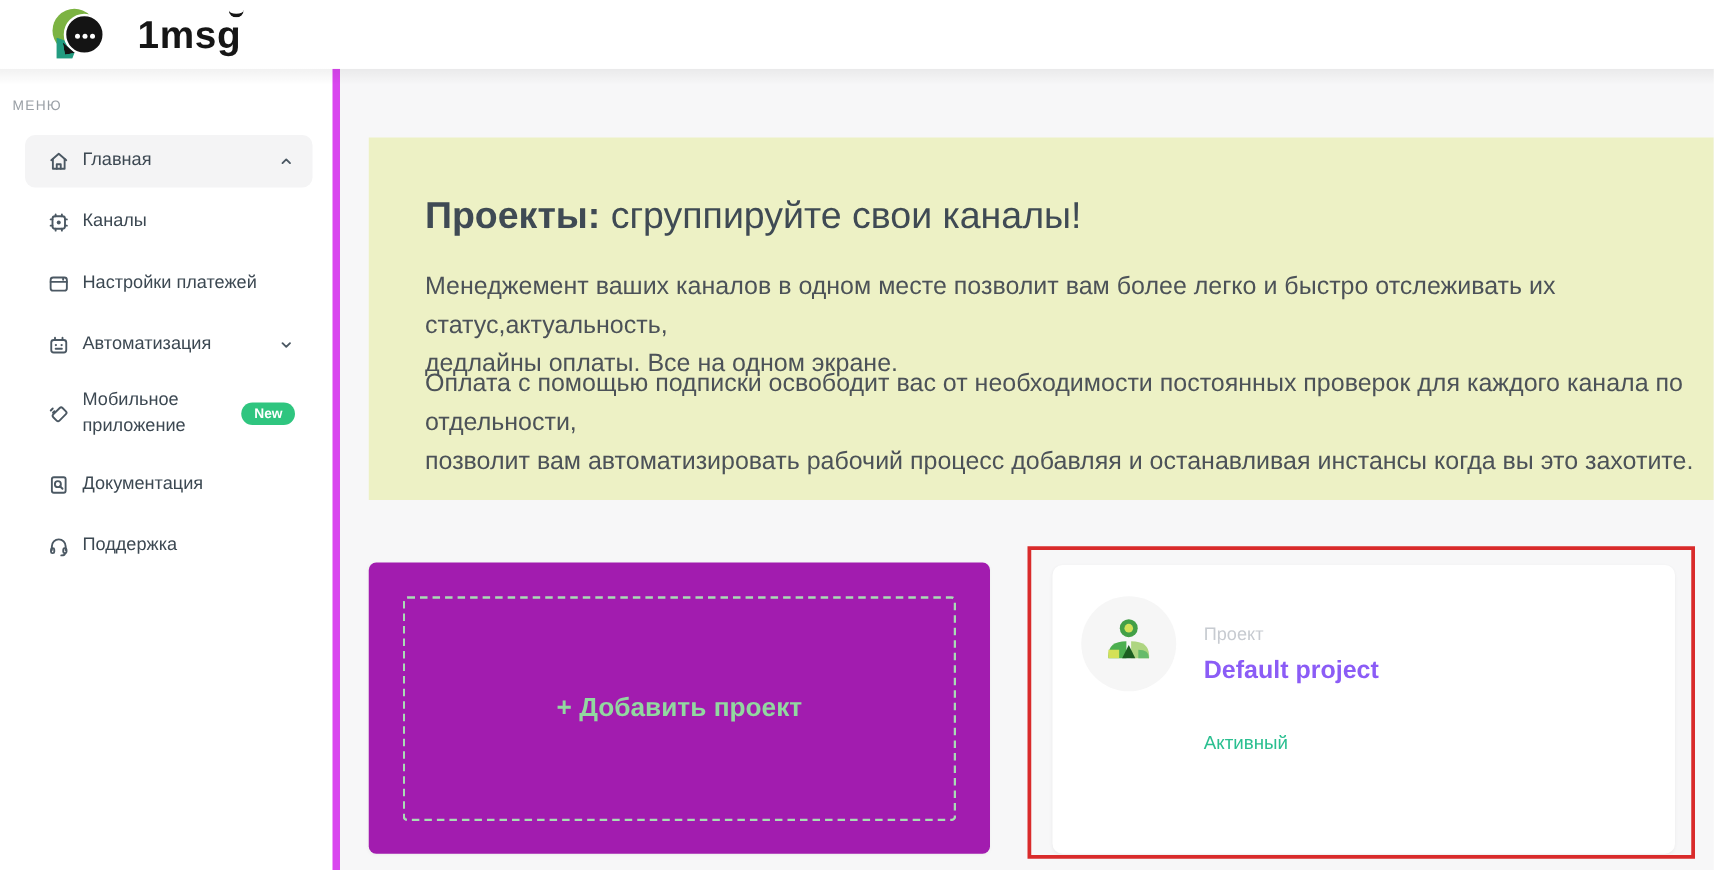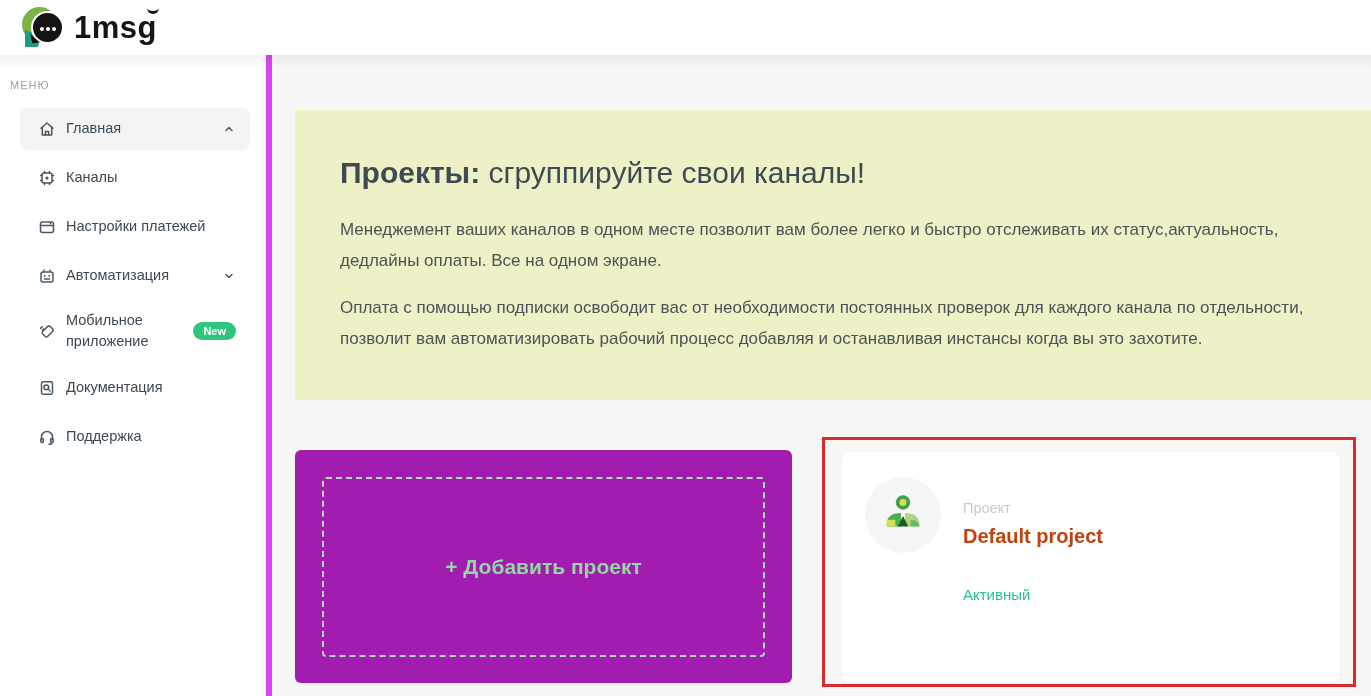--- a/index.html
+++ b/index.html
@@ -8,7 +8,7 @@
 
   
   .header { position:absolute; top:0; left:0; width:1371px; height:55px; background:#fff; z-index:20; }
-  .logo { position:absolute; left:22px; top:5px; display:flex; align-items:center; gap:6px;text-align:center; }
+  .logo { position:absolute; left:42px; top:5px; display:flex; align-items:center; gap:22px;text-align:center; }
   .logo-icon { position:relative; width:46px; height:45px; }
   .logo-green { position:absolute; left:0; top:2px; width:35px; height:35px; border-radius:50%; background:#7cb342; }
   .logo-tail { position:absolute; left:3px; top:25px; width:17px; height:17px; background:#229c80;

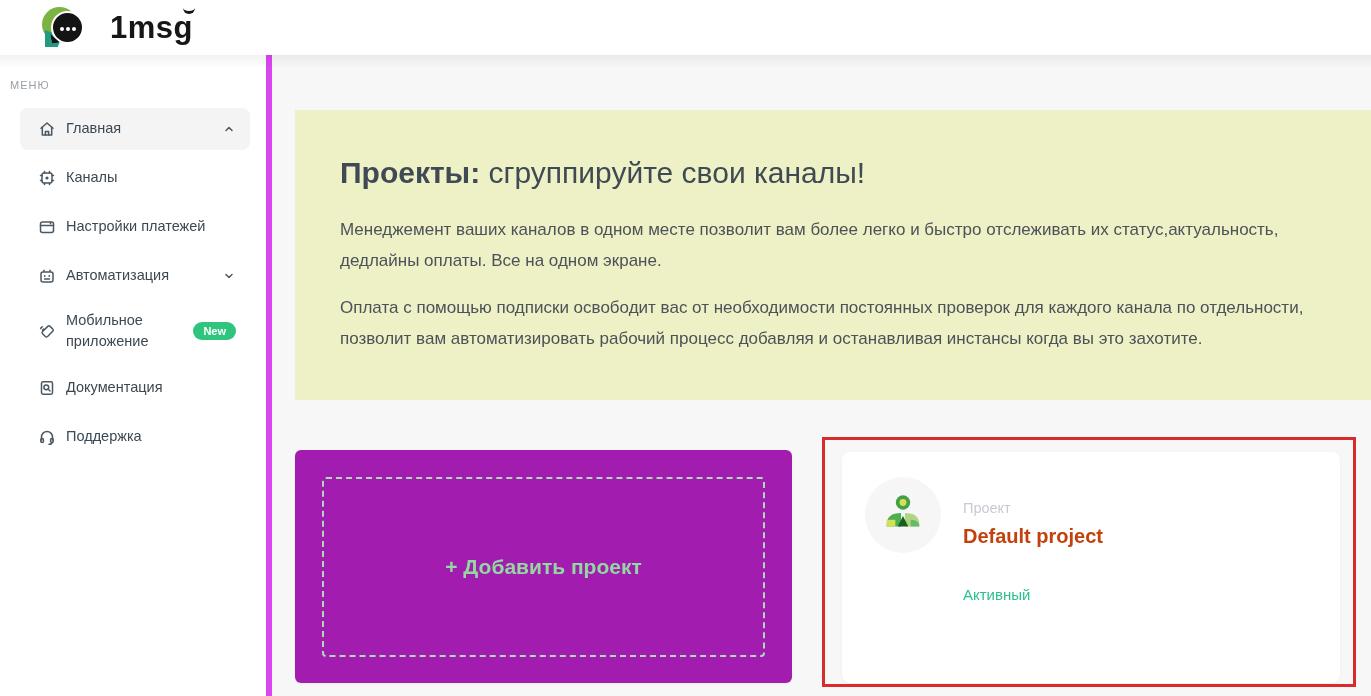--- a/index.html
+++ b/index.html
@@ -49,7 +49,7 @@
   .banner { position:absolute; left:23px; right:0; top:55px; height:290px; background:#edf1c5; }
   .banner-title { position:absolute; left:45px; top:46px; font-size:30px; color:#3f4a54; }
   .banner-title b { font-weight:700; }
-  .banner-p { position:absolute; left:45px; font-size:17px; line-height:31px; color:#4c5258;
+  .banner-p { position:absolute; left:45px; font-size:20px; line-height:31px; color:#4c5258;
               white-space:pre-line; }
   .banner-p.p1 { top:104px; }
   .banner-p.p2 { top:182px; }

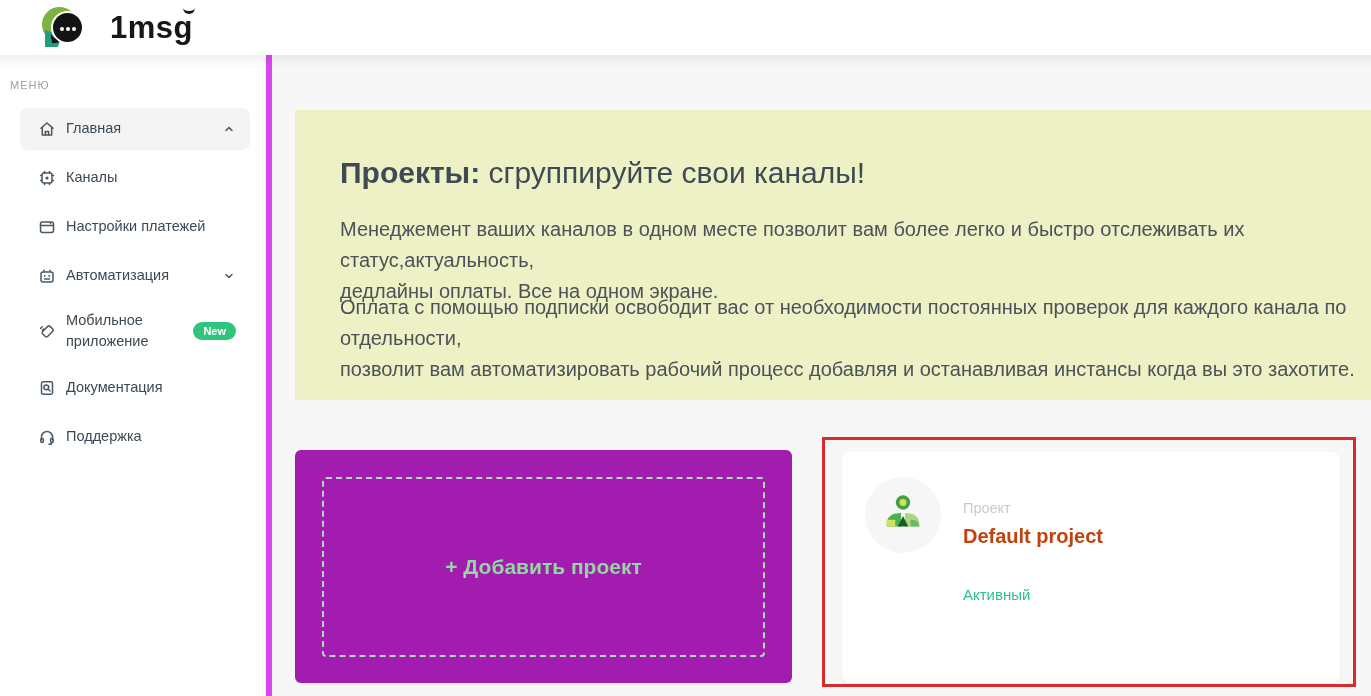--- a/index.html
+++ b/index.html
@@ -68,7 +68,7 @@
   .avatar { position:absolute; left:23px; top:25px; width:76px; height:76px; border-radius:50%;
             background:#f6f6f6; display:flex; align-items:center; justify-content:center; }
   .proj-type { position:absolute; left:121px; top:48px; font-size:14.5px; color:#c7cbd1; }
-  .proj-name { position:absolute; left:121px; top:73px; font-size:20px; font-weight:700; color:#c2410c; }
+  .proj-name { position:absolute; left:121px; top:73px; font-size:20px; font-weight:700; color:#8b5cf6; }
   .proj-status { position:absolute; left:121px; top:134px; font-size:15px; font-weight:500; color:#2abf90; }
 </style>
 </head>

